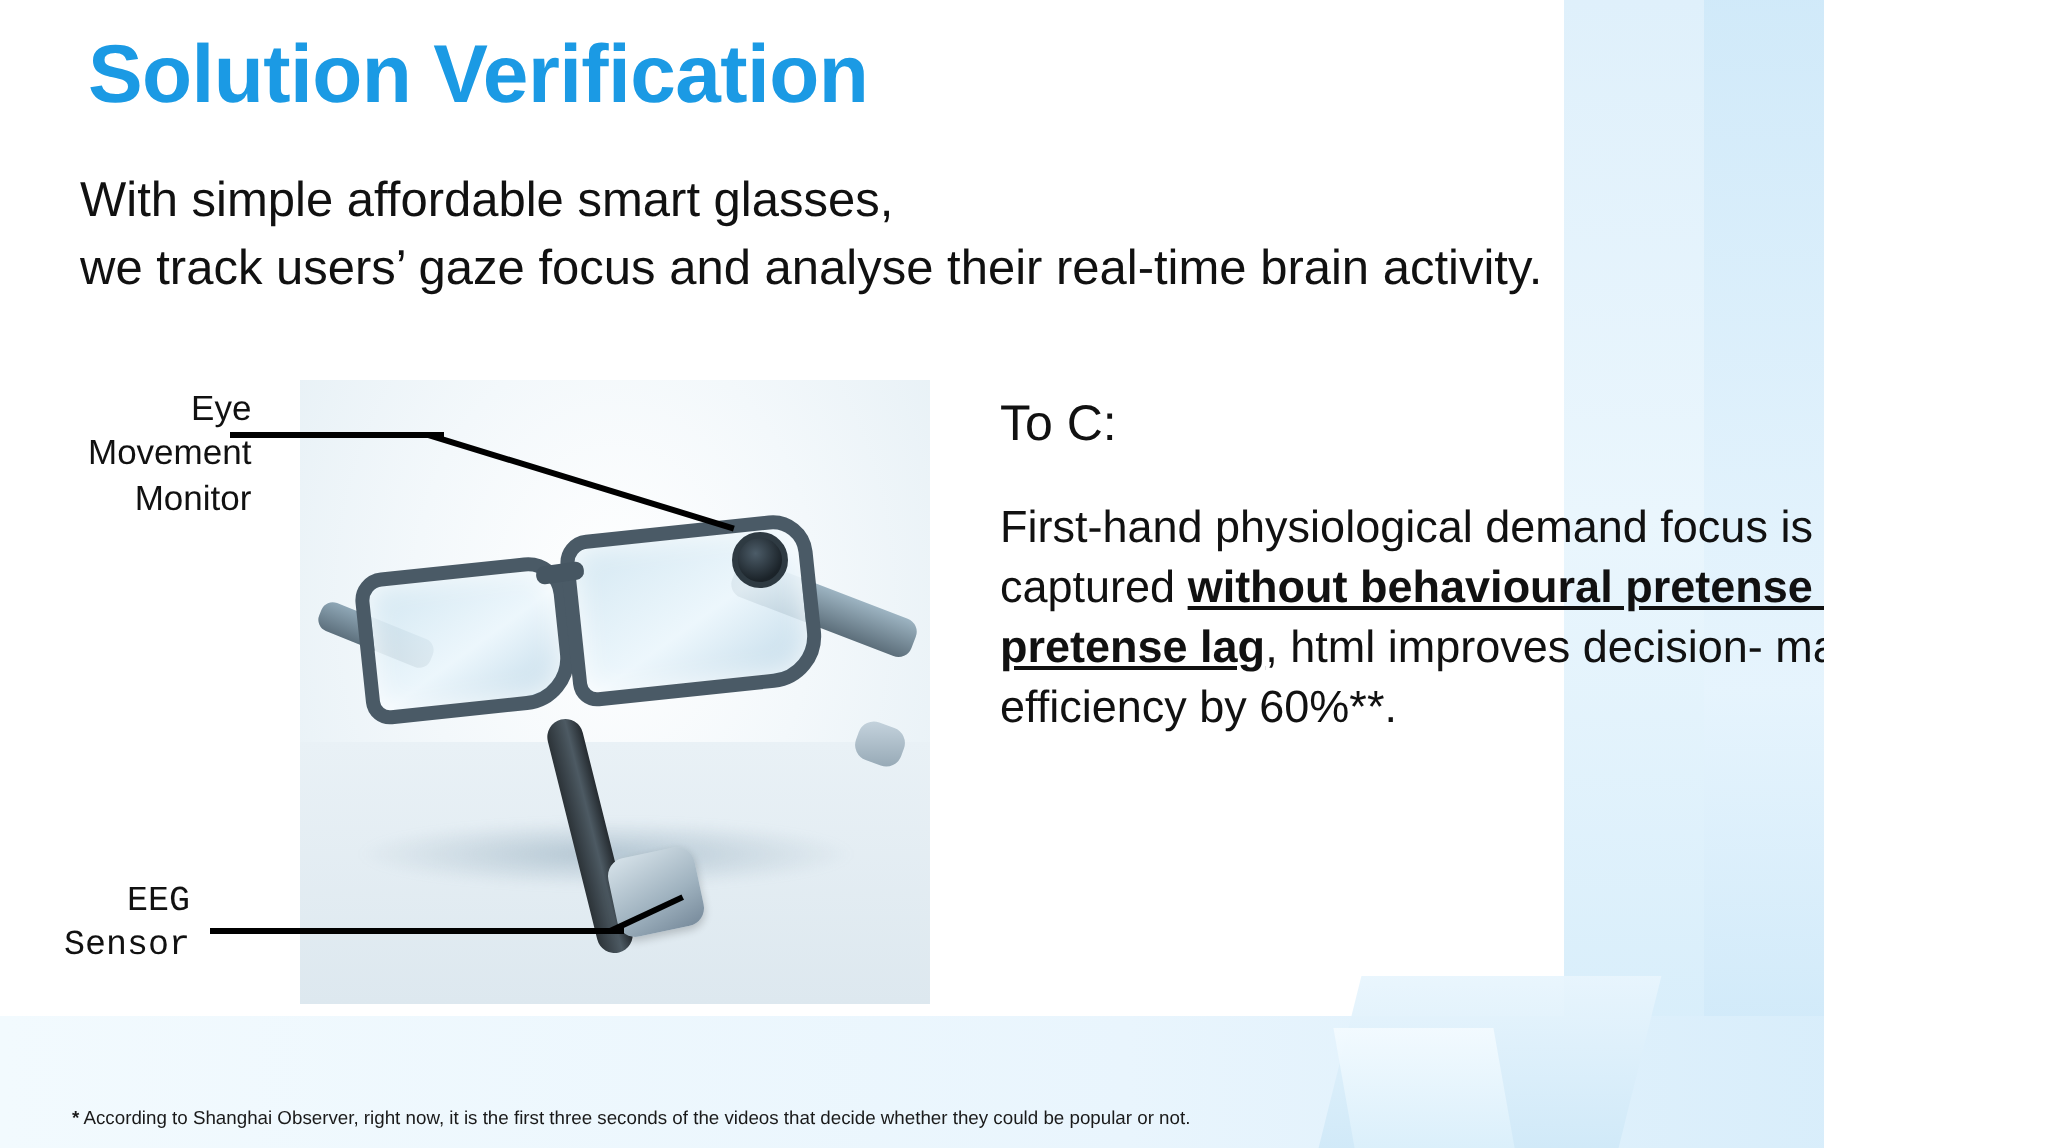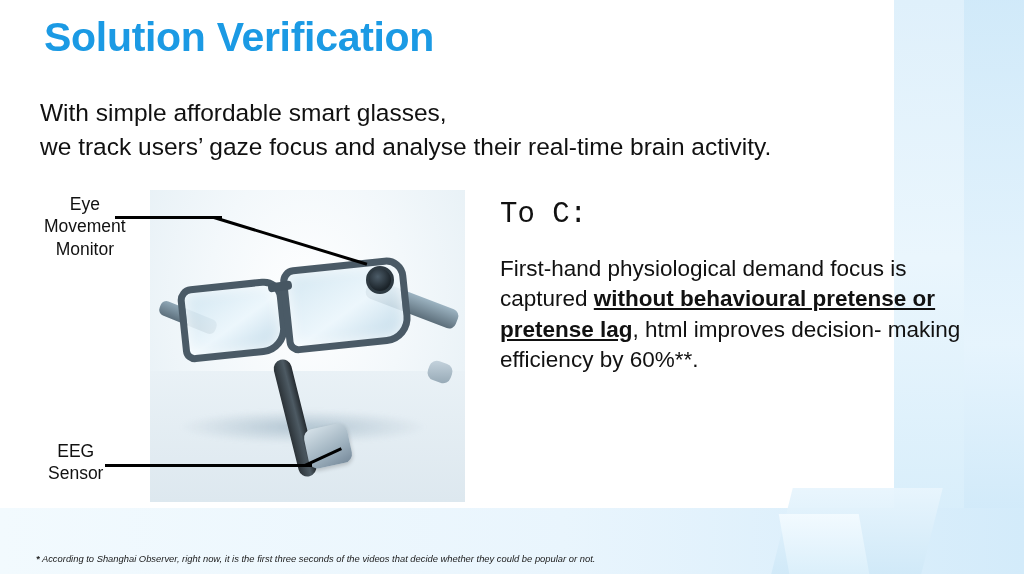--- a/index.html
+++ b/index.html
@@ -15,7 +15,7 @@
   }
   .slide {
     position: relative;
-    width: 1024px;
+    width: 912px;
     height: 574px;
     background: #ffffff;
     overflow: hidden;

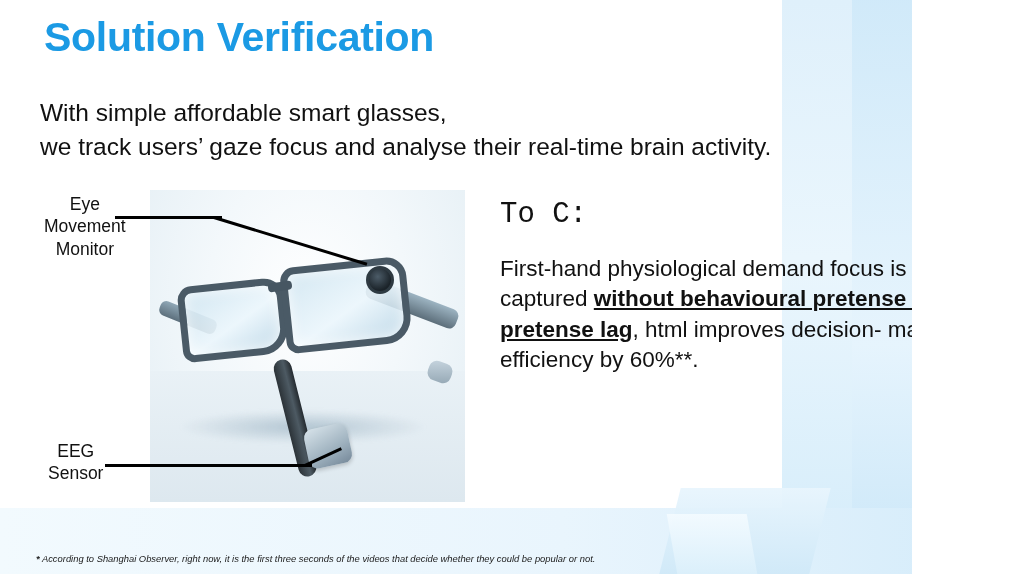--- a/index.html
+++ b/index.html
@@ -80,7 +80,7 @@
   .subtitle {
     position: absolute;
     left: 40px;
-    top: 96px;
+    top: 84px;
     font-size: 24.5px;
     color: #111111;
     line-height: 1.38;

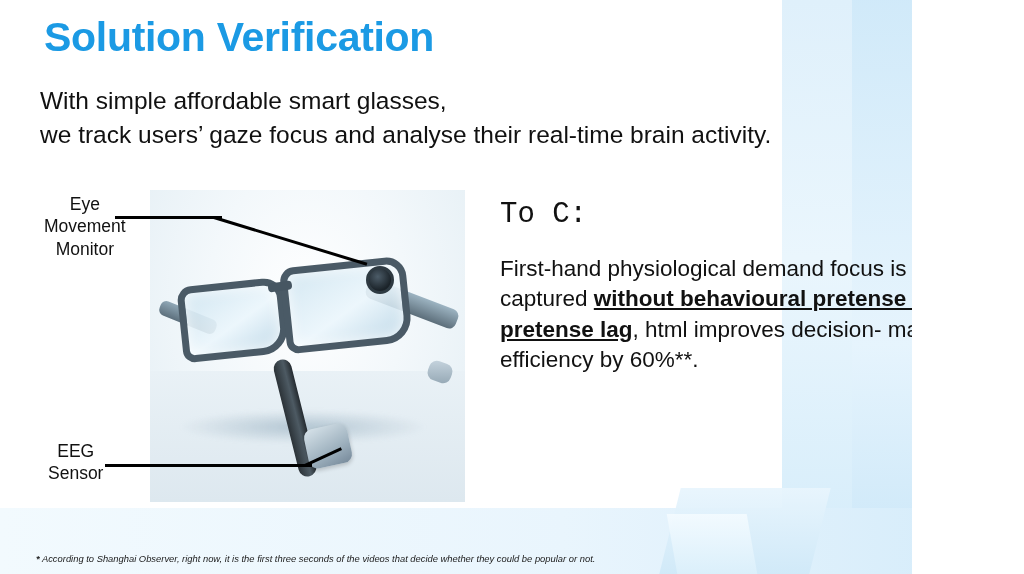--- a/index.html
+++ b/index.html
@@ -216,7 +216,7 @@
     color: #111111;
     line-height: 1.28;
     white-space: pre-line;
-    text-align: center;
+    text-align: right;
   }
   .callout-eye { left: 44px; top: 193px; }
   .callout-eeg { left: 48px; top: 440px; }

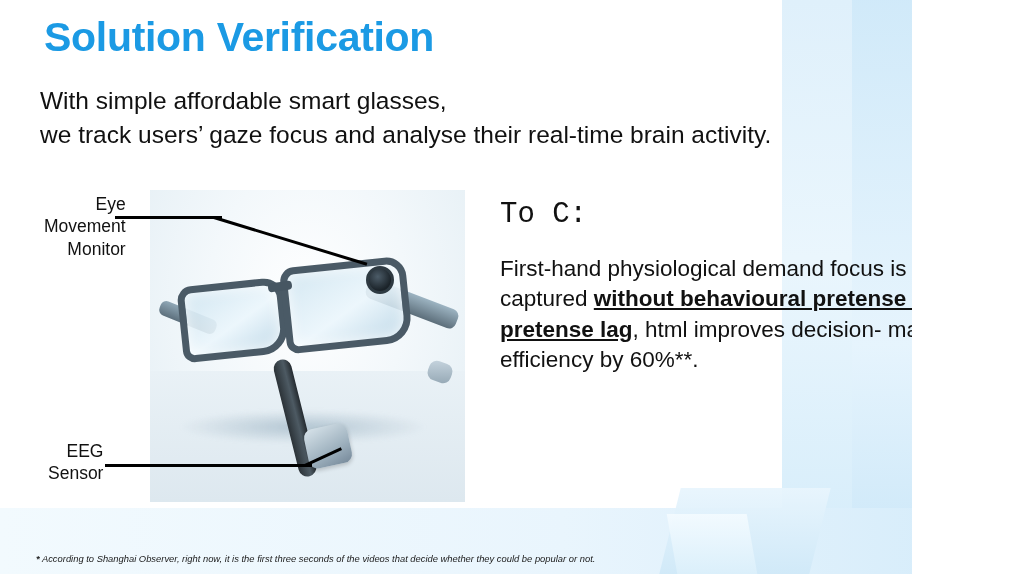--- a/index.html
+++ b/index.html
@@ -247,10 +247,9 @@
   }
   .para { margin-bottom: 20px; }
   .para-head {
-    font-size: 29px;
+    font-size: 25px;
     color: #111111;
     line-height: 1.32;
-    font-family: Liberation Mono, monospace;
   }
   .para-text {
     font-size: 22.5px;

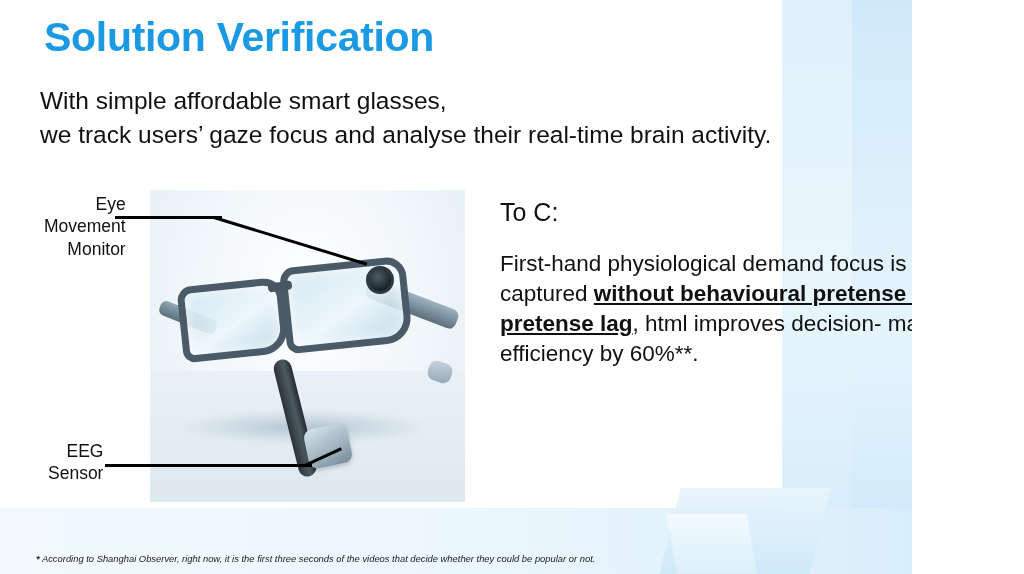--- a/index.html
+++ b/index.html
@@ -219,7 +219,7 @@
     text-align: right;
   }
   .callout-eye { left: 44px; top: 193px; }
-  .callout-eeg { left: 48px; top: 440px; }
+  .callout-eeg { left: 32px; top: 440px; font-family: Liberation Mono, monospace; }
   .leader {
     position: absolute;
     background: #000000;

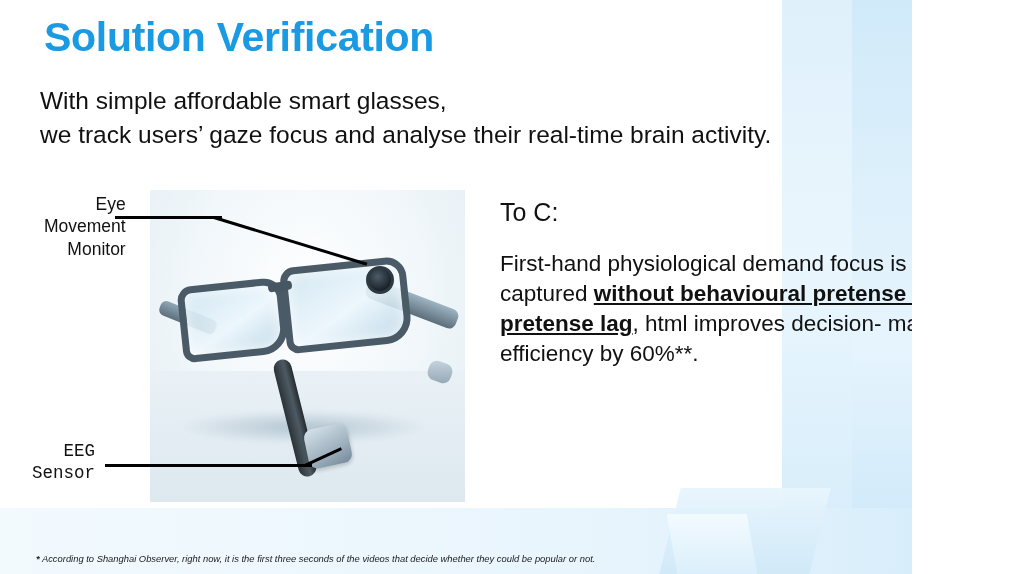--- a/index.html
+++ b/index.html
@@ -268,7 +268,6 @@
     font-size: 9.4px;
     color: #1a1a1a;
     line-height: 1.45;
-    font-style: italic;
   }
   .footnotes .fn-line { white-space: nowrap; }
   .fn-star { font-weight: bold; }

